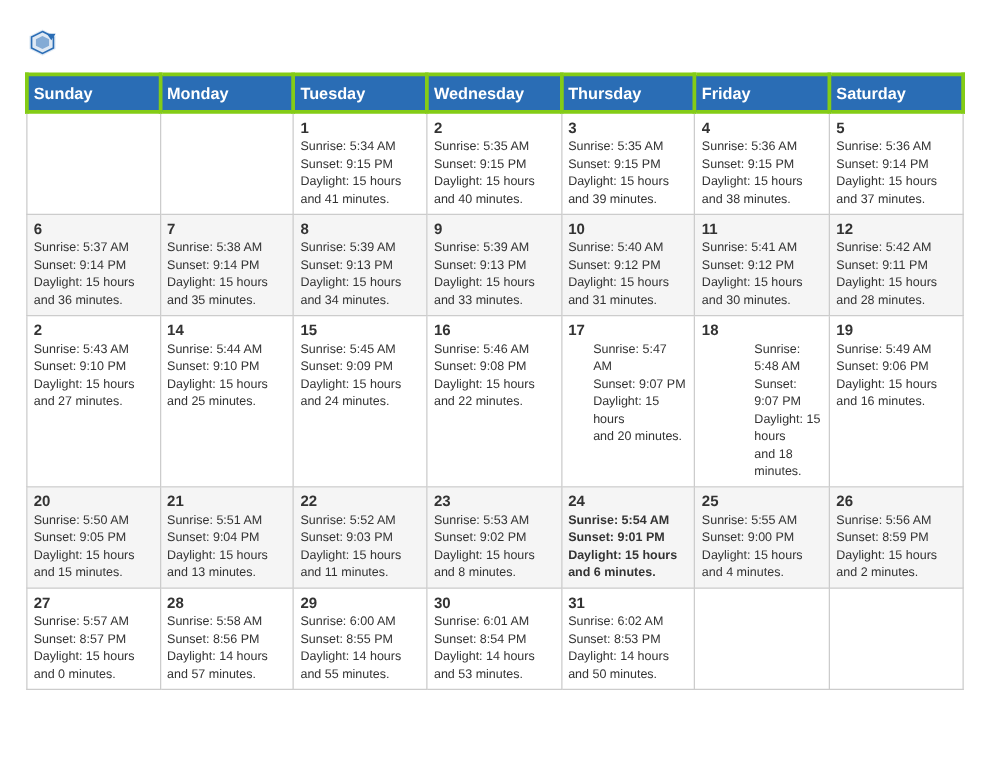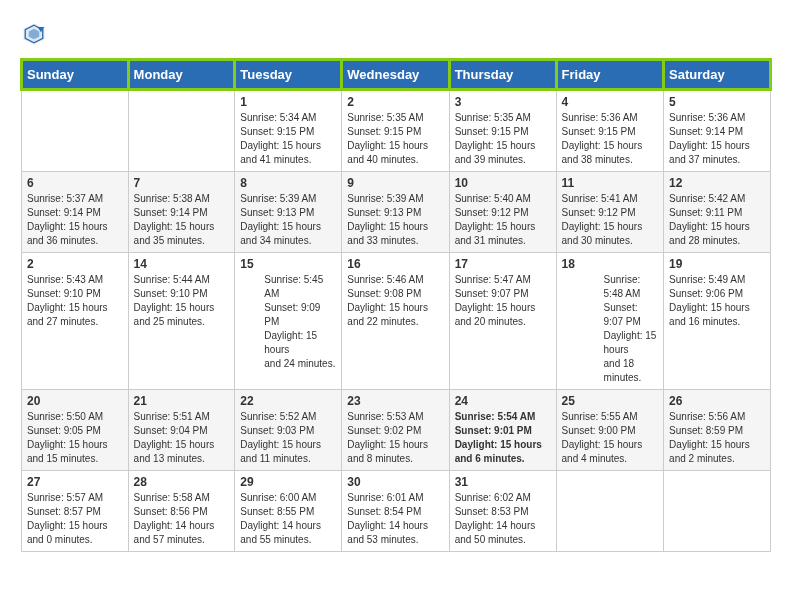--- a/index.html
+++ b/index.html
@@ -232,7 +232,7 @@
         </td>
         <td>
           <span class="day-number">15</span>
-          <div class="day-info" style="white-space: pre-line; margin-left: 24px;">Sunrise: 5:45 AM
+          <div class="day-info" style="white-space: pre-line;">Sunrise: 5:45 AM
 Sunset: 9:09 PM
 Daylight: 15 hours
 and 24 minutes.</div>

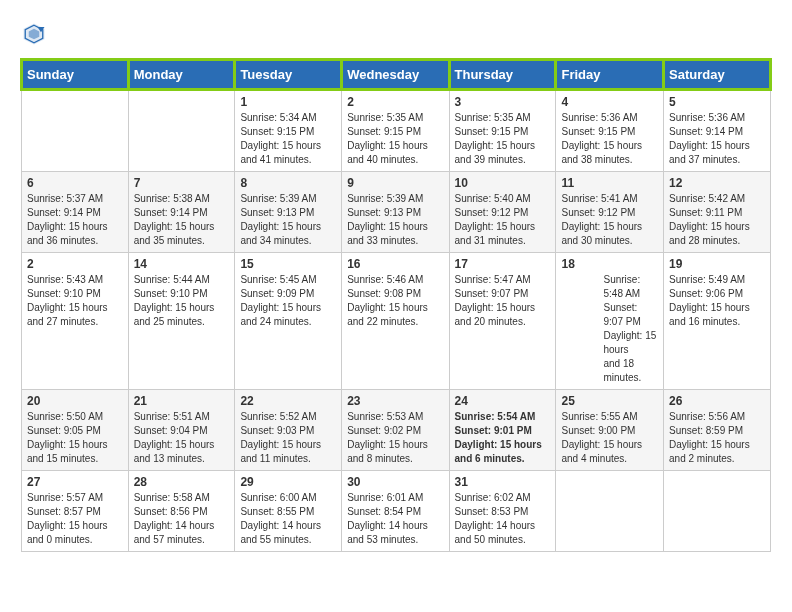--- a/index.html
+++ b/index.html
@@ -246,7 +246,7 @@
         </td>
         <td>
           <span class="day-number">17</span>
-          <div class="day-info" style="white-space: pre-line;">Sunrise: 5:47 AM
+          <div class="day-info" style="white-space: pre-line; margin-left: 20px;">Sunrise: 5:47 AM
 Sunset: 9:07 PM
 Daylight: 15 hours
 and 20 minutes.</div>

